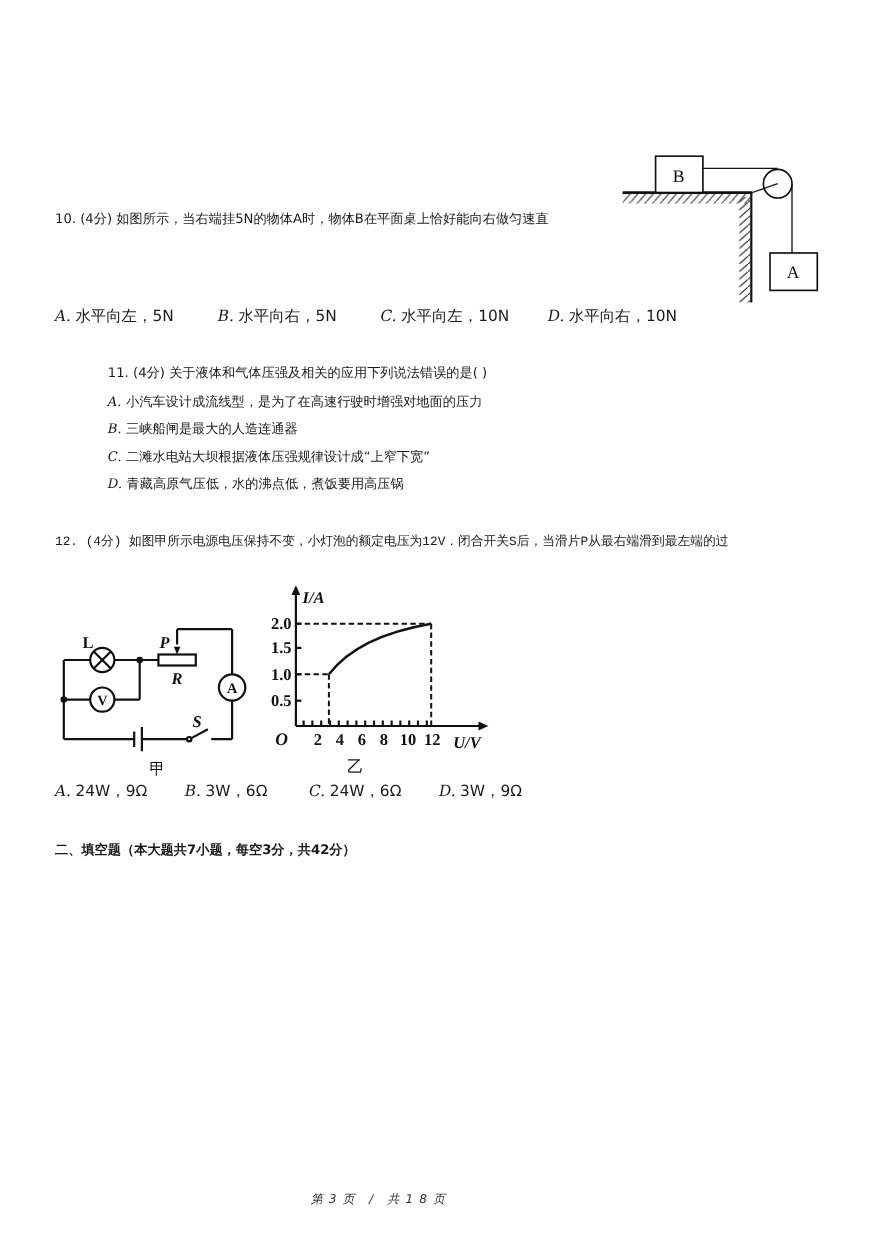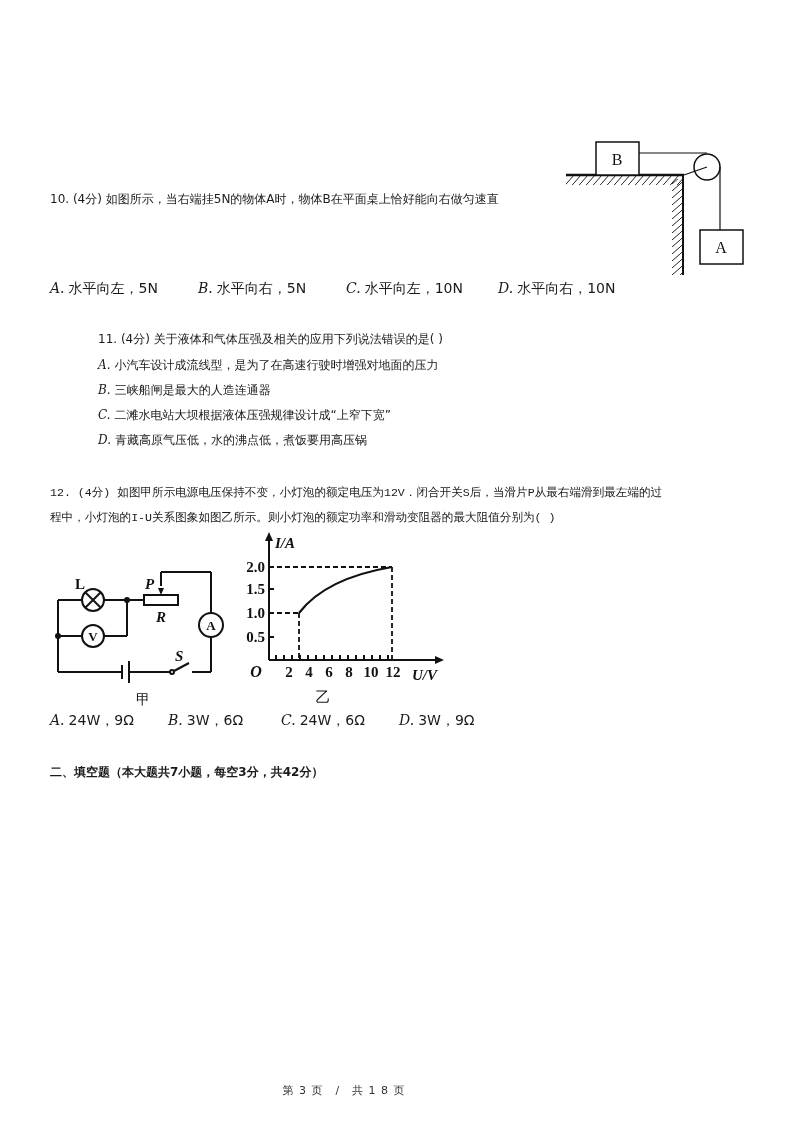--- a/index.html
+++ b/index.html
@@ -71,7 +71,6 @@
 
 <div class="q-text-wide" style="top:480px; font-size:11.6px;">
   <div><span>12.</span> <span>(4分)</span> <span>如图甲所示电源电压保持不变，小灯泡的额定电压为12V．闭合开关S后，当滑片P从最右端滑到最左端的过</span></div>
-  <div>程中，小灯泡的I-U关系图象如图乙所示。则小灯泡的额定功率和滑动变阻器的最大阻值分别为( )</div>
 </div>
 
 <svg class="fig" style="left:45px; top:565px;" width="185" height="145" viewBox="0 0 185 145">

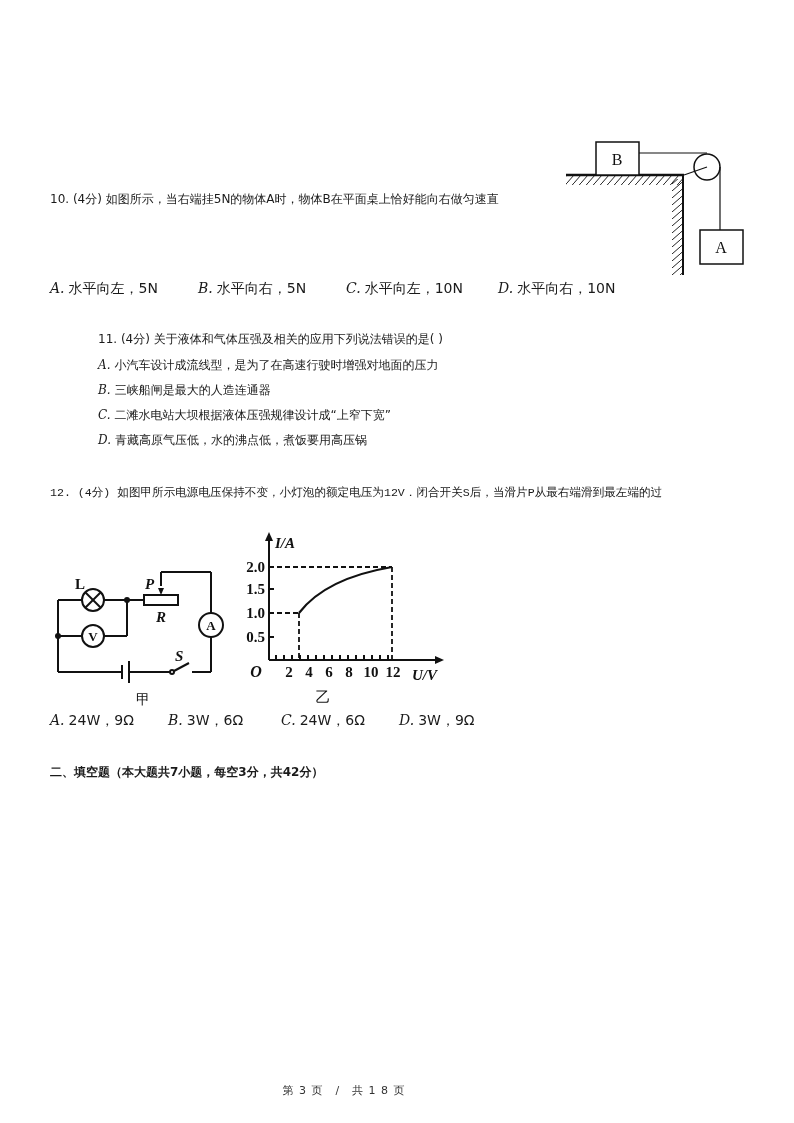--- a/index.html
+++ b/index.html
@@ -16,7 +16,7 @@
   .opt .lbl { font-family: "DejaVu Serif", "Liberation Serif", serif; font-style: italic; margin-right: 4px; }
   .section-title { position: absolute; left: 50px; font-weight: bold; font-size: 12px; line-height: 16px; }
   .blank { display: inline-block; width: 36px; border-bottom: 1.5px solid #111; margin: 0 6px; vertical-align: baseline; height: 10px; }
-  .footer { position: absolute; left: 0; width: 688px; top: 1083px; text-align: center; font-size: 11px; color: #333; letter-spacing: 1px; }
+  .footer { position: absolute; left: 0; width: 688px; top: 1083px; text-align: center; font-size: 11px; color: #333; letter-spacing: 1px; font-style: italic; }
   svg text { font-family: "Liberation Serif", "DejaVu Serif", serif; }
   .fig { position: absolute; }
 </style>

